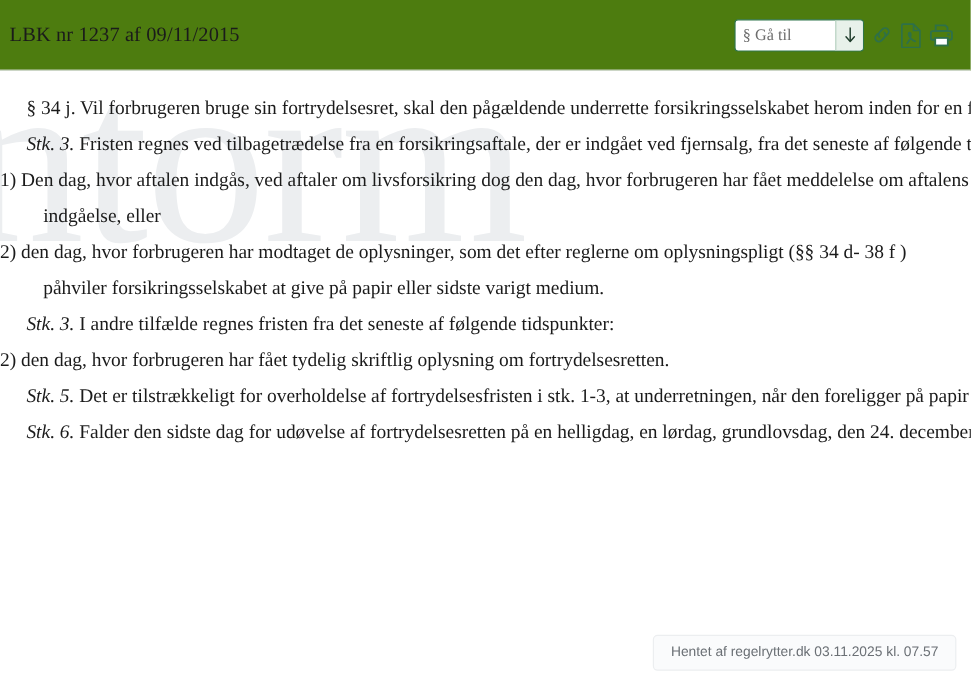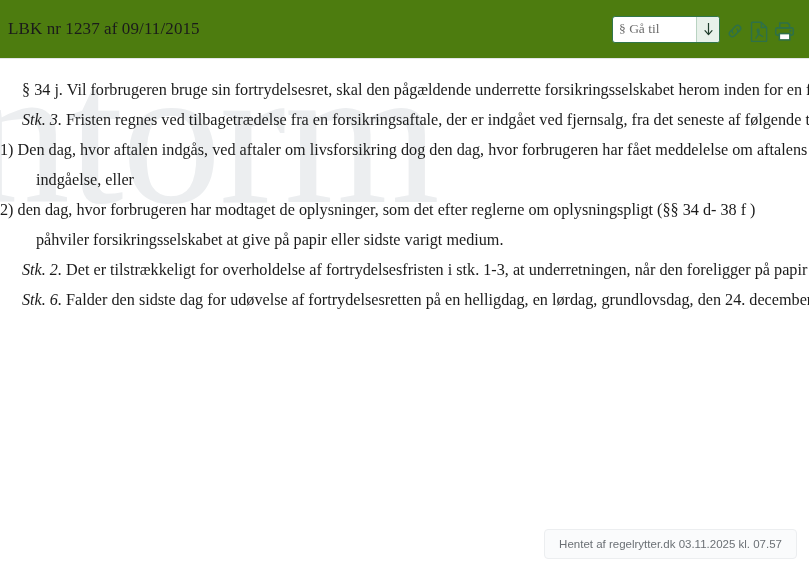--- a/index.html
+++ b/index.html
@@ -58,7 +58,7 @@
 
   #toolbar {
     display: flex;
-    align-items: flex-end;
+    align-items: center;
     gap: 4px;
   }
 

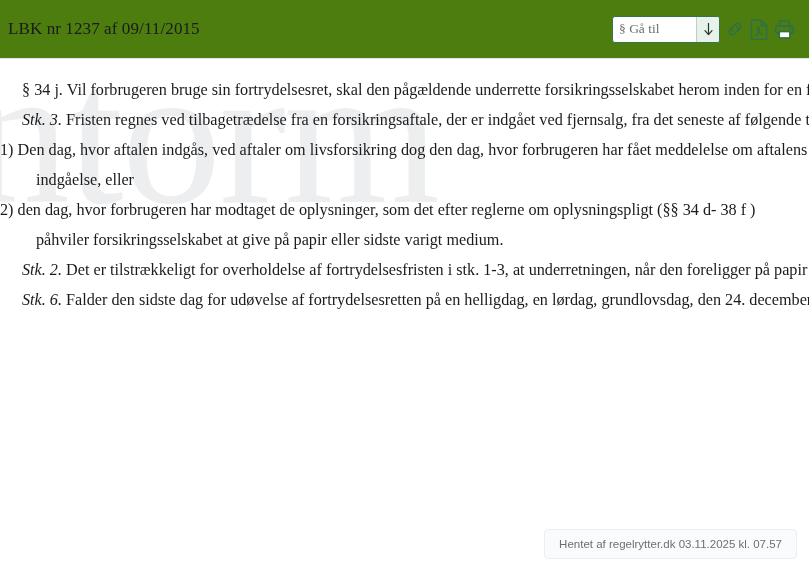--- a/index.html
+++ b/index.html
@@ -203,6 +203,7 @@
     <div class="para"><span class="run ital">Stk. 3.</span><span class="run"> Fristen regnes ved tilbagetrædelse fra en forsikringsaftale, der er indgået ved fjernsalg, fra det seneste af følgende tidspunkter:</span></div>
     <div class="para listitem"><span class="run">1)</span><span class="run"> Den dag, hvor aftalen indgås, ved aftaler om livsforsikring dog den dag, hvor forbrugeren har fået meddelelse om aftalens</span><span class="cont">indgåelse, eller</span></div>
     <div class="para listitem"><span class="run">2)</span><span class="run"> den dag, hvor forbrugeren har modtaget de oplysninger, som det efter reglerne om oplysningspligt (§§ 34 d- 38 f )</span><span class="cont">påhviler forsikringsselskabet at give på papir eller sidste varigt medium.</span></div>
+    <div class="para"><span class="run ital">Stk. 3.</span><span class="run"> I andre tilfælde regnes fristen fra det seneste af følgende tidspunkter:</span></div>
     <div class="para"><span class="run ital">Stk. 2.</span><span class="run"> Det er tilstrækkeligt for overholdelse af fortrydelsesfristen i stk. 1-3, at underretningen, når den foreligger på papir eller et andet varigt medium, som modtageren har adgang til, er afsendt inden fristens udløb.</span></div>
     <div class="para"><span class="run ital">Stk. 6.</span><span class="run"> Falder den sidste dag for udøvelse af fortrydelsesretten på en helligdag, en lørdag, grundlovsdag, den 24. december eller den 31. december, udløber fristen den følgende hverdag.</span></div>
   </div>

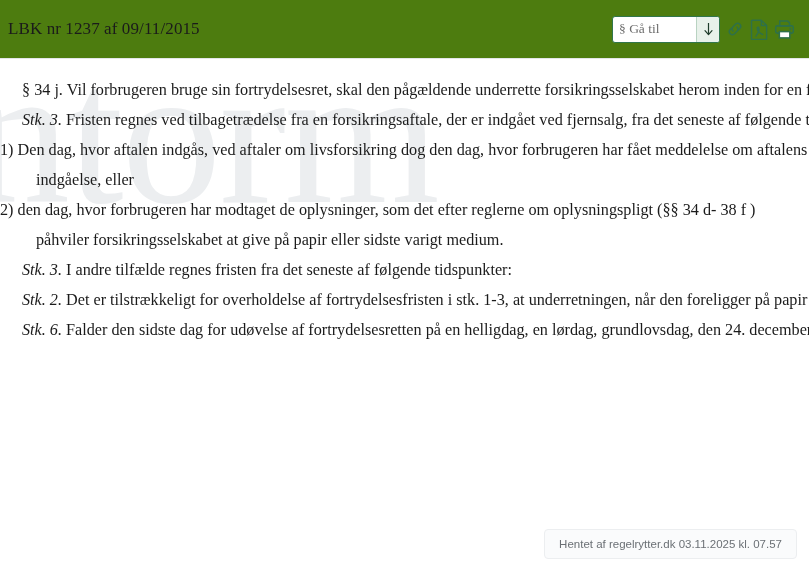--- a/index.html
+++ b/index.html
@@ -204,6 +204,7 @@
     <div class="para listitem"><span class="run">1)</span><span class="run"> Den dag, hvor aftalen indgås, ved aftaler om livsforsikring dog den dag, hvor forbrugeren har fået meddelelse om aftalens</span><span class="cont">indgåelse, eller</span></div>
     <div class="para listitem"><span class="run">2)</span><span class="run"> den dag, hvor forbrugeren har modtaget de oplysninger, som det efter reglerne om oplysningspligt (§§ 34 d- 38 f )</span><span class="cont">påhviler forsikringsselskabet at give på papir eller sidste varigt medium.</span></div>
     <div class="para"><span class="run ital">Stk. 3.</span><span class="run"> I andre tilfælde regnes fristen fra det seneste af følgende tidspunkter:</span></div>
+    <div class="para listitem"><span class="run">2)</span><span class="run"> den dag, hvor forbrugeren har fået tydelig skriftlig oplysning om fortrydelsesretten.</span></div>
     <div class="para"><span class="run ital">Stk. 2.</span><span class="run"> Det er tilstrækkeligt for overholdelse af fortrydelsesfristen i stk. 1-3, at underretningen, når den foreligger på papir eller et andet varigt medium, som modtageren har adgang til, er afsendt inden fristens udløb.</span></div>
     <div class="para"><span class="run ital">Stk. 6.</span><span class="run"> Falder den sidste dag for udøvelse af fortrydelsesretten på en helligdag, en lørdag, grundlovsdag, den 24. december eller den 31. december, udløber fristen den følgende hverdag.</span></div>
   </div>

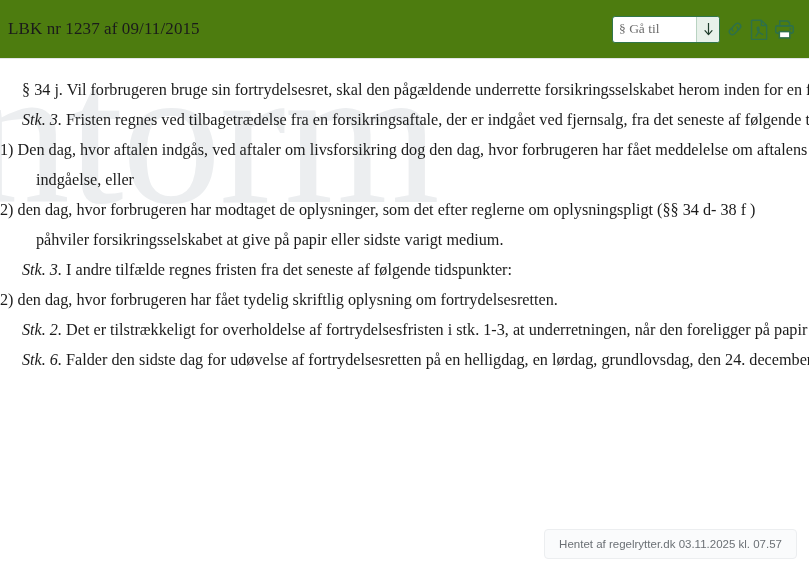--- a/index.html
+++ b/index.html
@@ -205,7 +205,7 @@
     <div class="para listitem"><span class="run">2)</span><span class="run"> den dag, hvor forbrugeren har modtaget de oplysninger, som det efter reglerne om oplysningspligt (§§ 34 d- 38 f )</span><span class="cont">påhviler forsikringsselskabet at give på papir eller sidste varigt medium.</span></div>
     <div class="para"><span class="run ital">Stk. 3.</span><span class="run"> I andre tilfælde regnes fristen fra det seneste af følgende tidspunkter:</span></div>
     <div class="para listitem"><span class="run">2)</span><span class="run"> den dag, hvor forbrugeren har fået tydelig skriftlig oplysning om fortrydelsesretten.</span></div>
-    <div class="para"><span class="run ital">Stk. 2.</span><span class="run"> Det er tilstrækkeligt for overholdelse af fortrydelsesfristen i stk. 1-3, at underretningen, når den foreligger på papir eller et andet varigt medium, som modtageren har adgang til, er afsendt inden fristens udløb.</span></div>
+    <div class="para"><span class="run ital">Stk. 5.</span><span class="run"> Det er tilstrækkeligt for overholdelse af fortrydelsesfristen i stk. 1-3, at underretningen, når den foreligger på papir eller et andet varigt medium, som modtageren har adgang til, er afsendt inden fristens udløb.</span></div>
     <div class="para"><span class="run ital">Stk. 6.</span><span class="run"> Falder den sidste dag for udøvelse af fortrydelsesretten på en helligdag, en lørdag, grundlovsdag, den 24. december eller den 31. december, udløber fristen den følgende hverdag.</span></div>
   </div>
 

